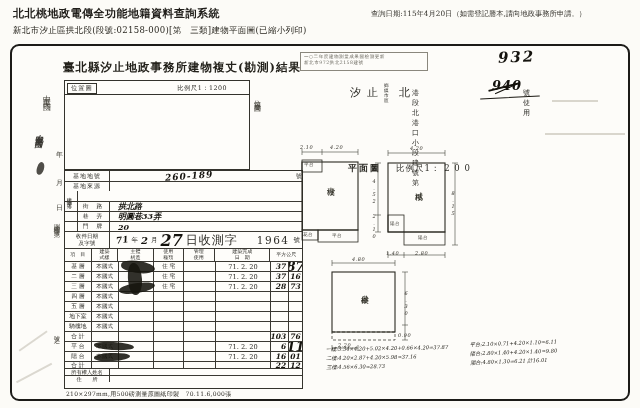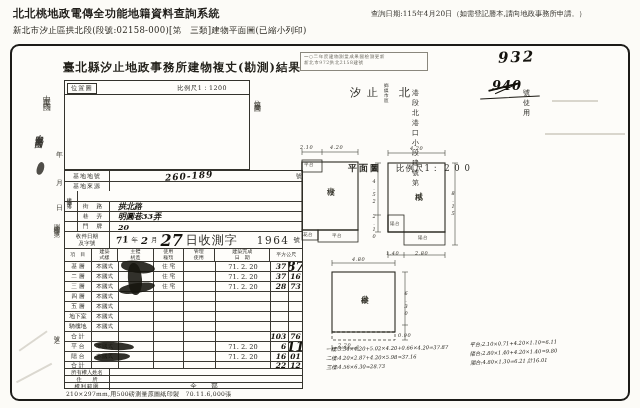--- a/index.html
+++ b/index.html
@@ -284,12 +284,6 @@
   <div class="trow" style="top:204px;height:7px;">
     <div class="cell" style="width:45px;font-size:5.3px;">住　　所</div>
     <div class="cell" style="flex:1;border-right:none;"></div>
-  </div>
-  <div class="trow" style="top:211px;height:8px;">
-    <div class="cell" style="width:45px;font-size:5.3px;letter-spacing:1px;">權利範圍</div>
-    <div class="cell" style="flex:1;border-right:none;">
-      <span style="font-size:6.5px;letter-spacing:4px;">全　部</span>
-    </div>
   </div>
 </div>
 

